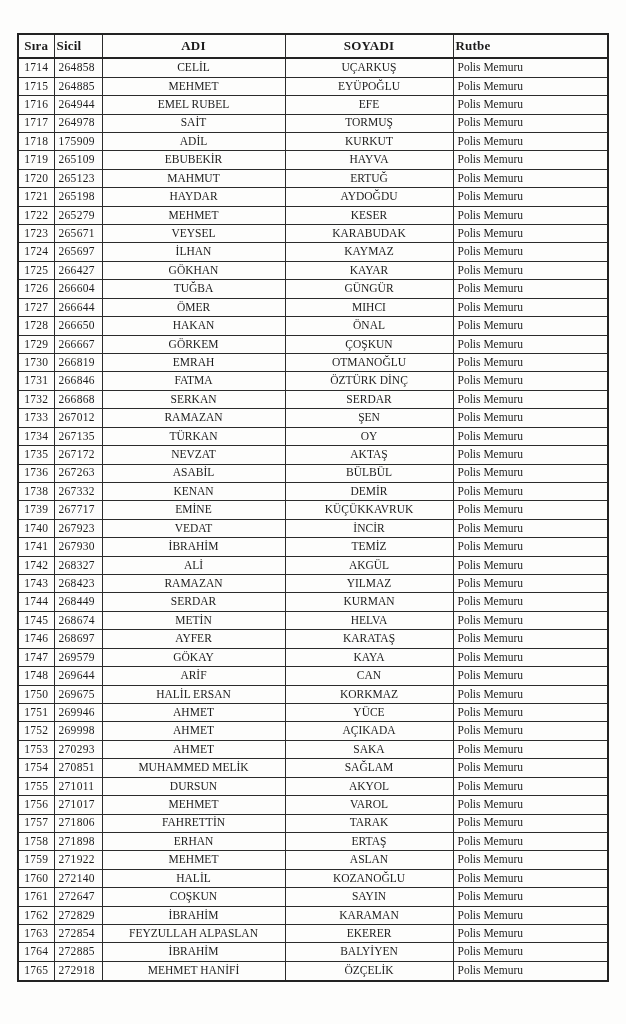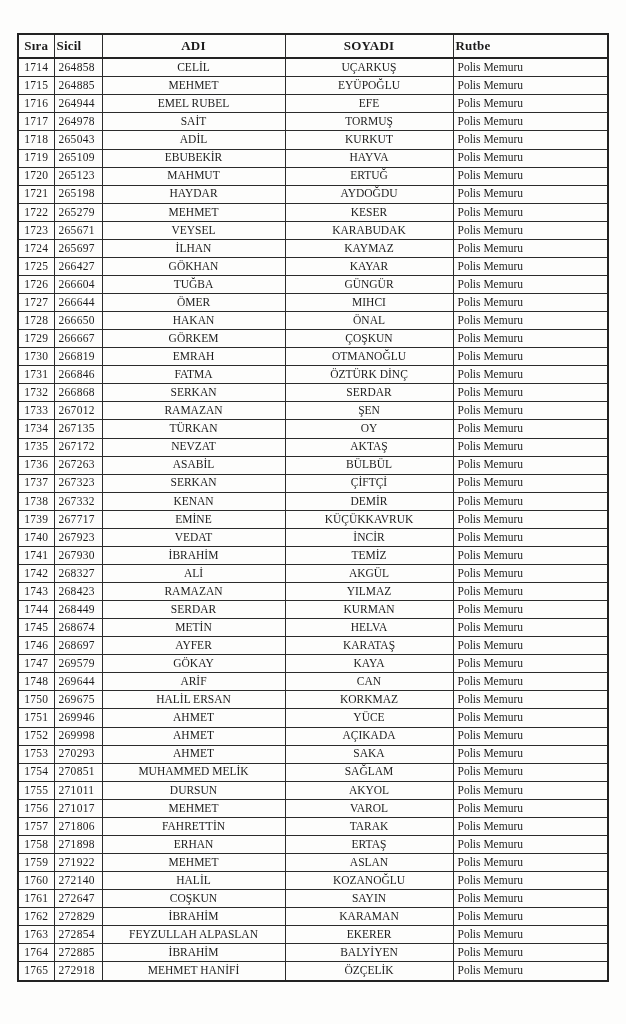--- a/index.html
+++ b/index.html
@@ -110,7 +110,7 @@
         </tr>
         <tr>
           <td class="col-sira">1718</td>
-          <td class="col-sicil">265043</td>
+          <td class="col-sicil">175909</td>
           <td class="col-adi">ADİL</td>
           <td class="col-soyadi">KURKUT</td>
           <td class="col-rutbe">Polis Memuru</td>

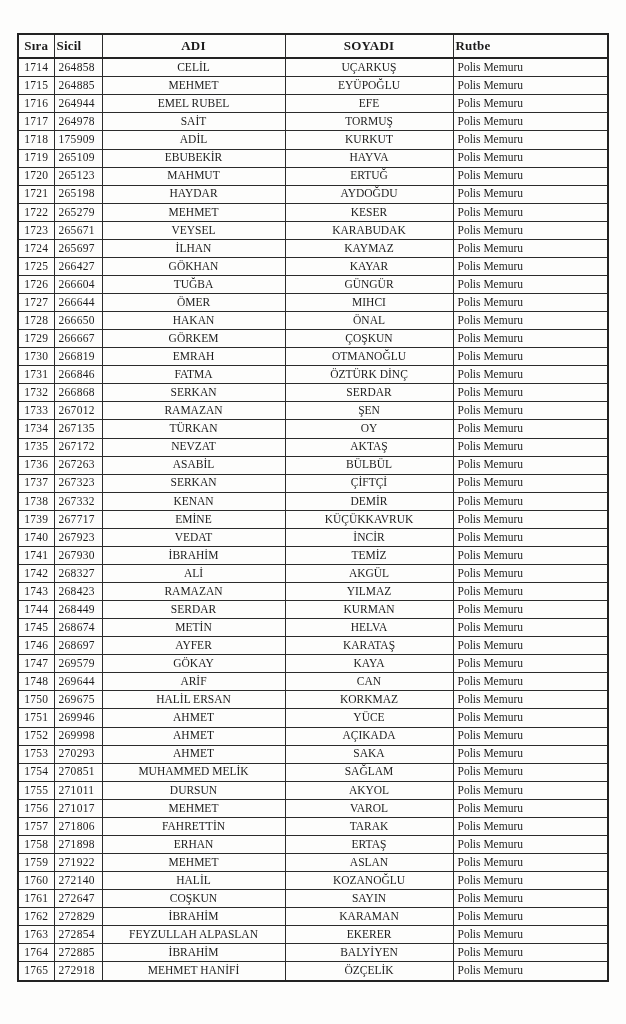--- a/index.html
+++ b/index.html
@@ -242,13 +242,6 @@
           <td class="col-rutbe">Polis Memuru</td>
         </tr>
         <tr>
-          <td class="col-sira">1737</td>
-          <td class="col-sicil">267323</td>
-          <td class="col-adi">SERKAN</td>
-          <td class="col-soyadi">ÇİFTÇİ</td>
-          <td class="col-rutbe">Polis Memuru</td>
-        </tr>
-        <tr>
           <td class="col-sira">1738</td>
           <td class="col-sicil">267332</td>
           <td class="col-adi">KENAN</td>

